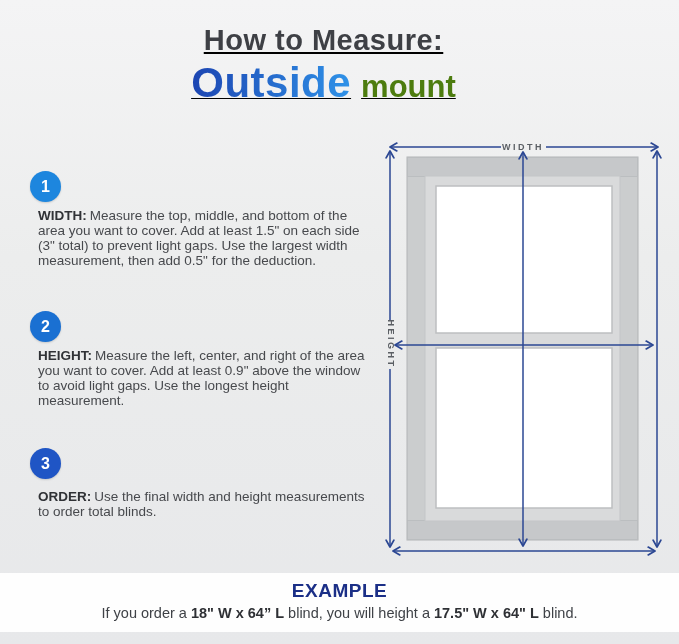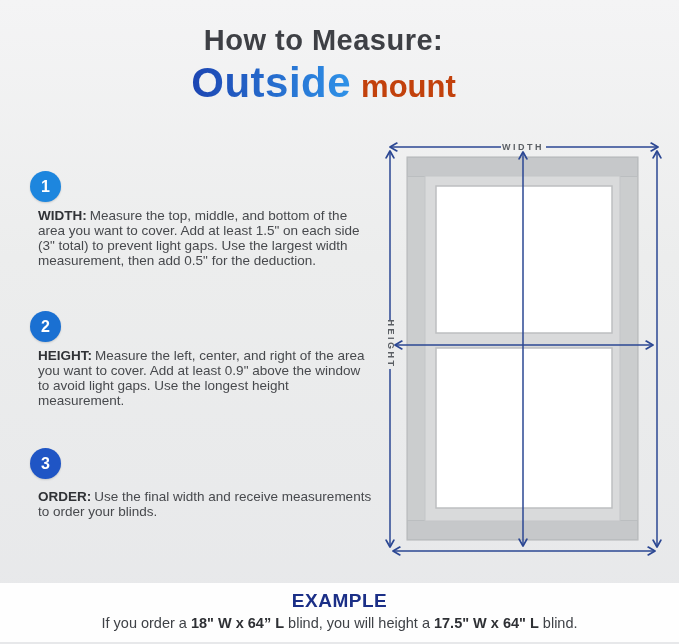--- a/index.html
+++ b/index.html
@@ -12,7 +12,7 @@
   }
 
   
-  .title-block { position: absolute; top: 24px; left: 0; width: 647px; text-align: center; }
+  .title-block { position: absolute; top: 24px; left: 0; width: 647px; text-align: center; text-decoration: underline; }
   .title-line1 { font-size: 29px; font-weight: 700; color: #3e4045; letter-spacing: 0.5px; }
   .title-line2 { margin-top: 2px; }
   .title-highlight {

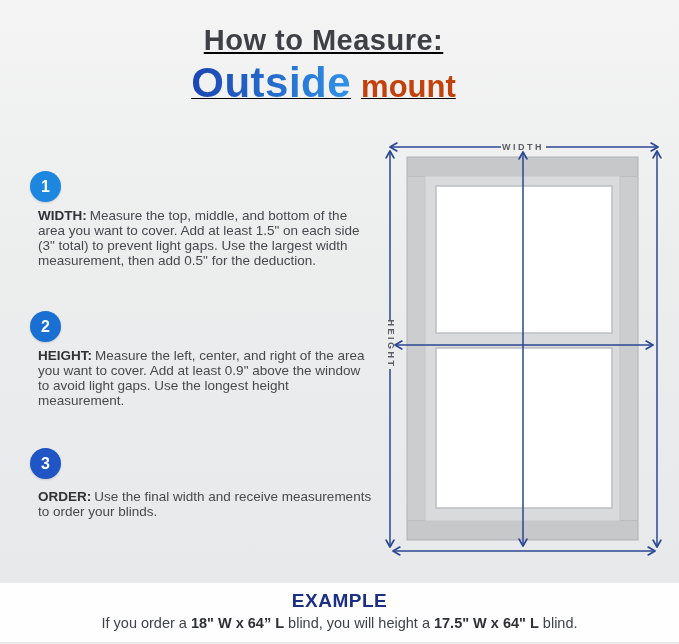--- a/index.html
+++ b/index.html
@@ -21,7 +21,7 @@
     -webkit-background-clip: text; background-clip: text;
     -webkit-text-fill-color: transparent; color: #1c45b2;
   }
-  .title-suffix { font-size: 31px; font-weight: 600; color: #c2410c; margin-left: 10px; }
+  .title-suffix { font-size: 31px; font-weight: 600; color: #4d7c0f; margin-left: 10px; }
 
   
   .step { position: absolute; left: 30px; width: 344px; }

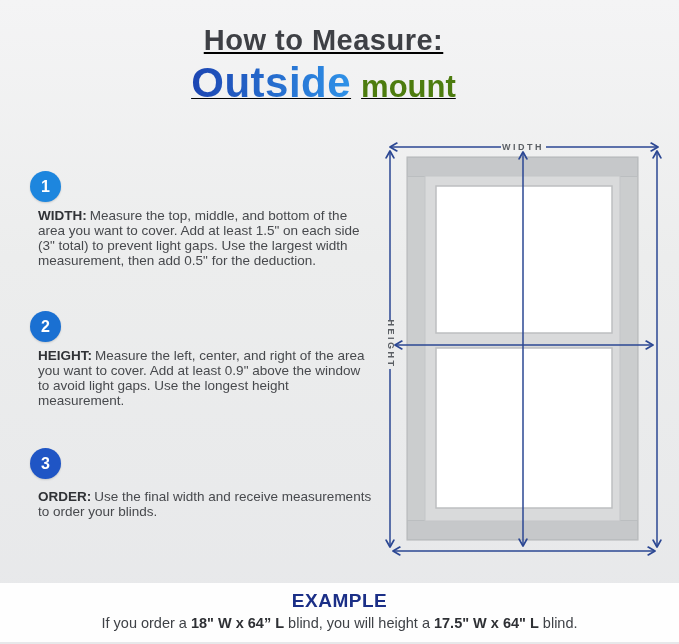--- a/index.html
+++ b/index.html
@@ -77,7 +77,7 @@
 <div class="step step-3">
   <div class="step-circle" style="background: rgb(31, 85, 197);">3</div>
   <div class="step-text">
-    <span class="step-label">ORDER:</span><span>Use the final width and receive measurements to order your blinds.</span>
+    <span class="step-label">ORDER:</span><span>Use the final width and height measurements to order total blinds.</span>
   </div>
 </div>
 

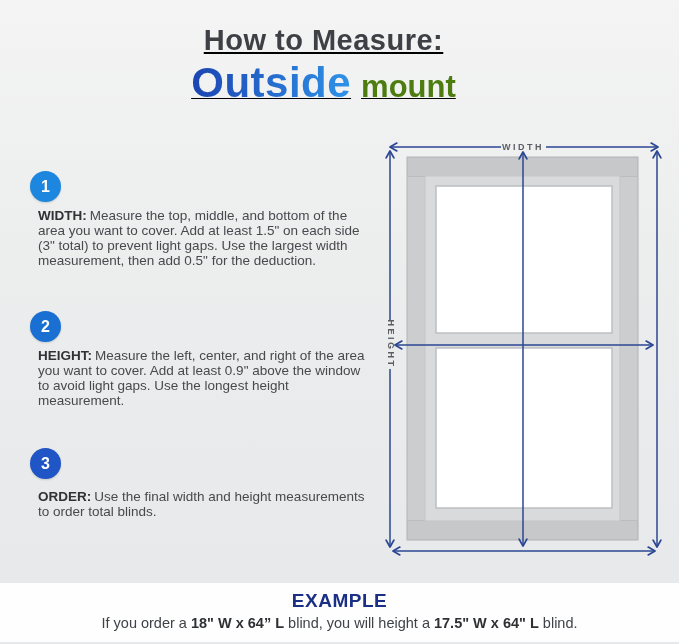--- a/index.html
+++ b/index.html
@@ -43,7 +43,7 @@
 
   
   .example-strip {
-    position: absolute; left: 0; bottom: 2px; width: 679px; height: 59px;
+    position: absolute; left: 0; bottom: 12px; width: 679px; height: 59px;
     background: #fefefe; text-align: center; padding-top: 7px;
   }
   .example-heading { font-size: 19px; font-weight: 700; color: #1b2f87; letter-spacing: 0.5px; }

